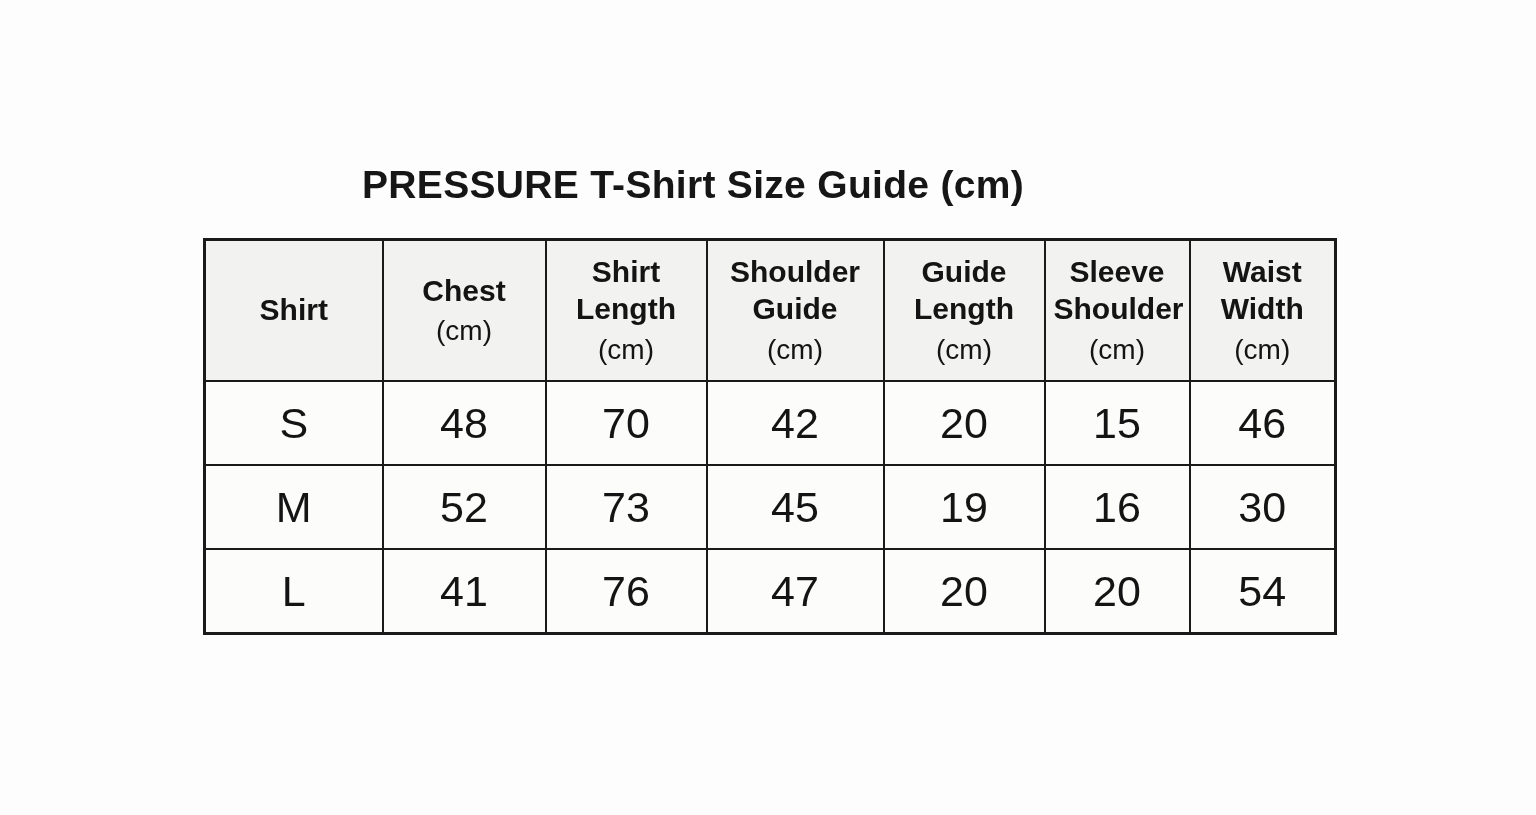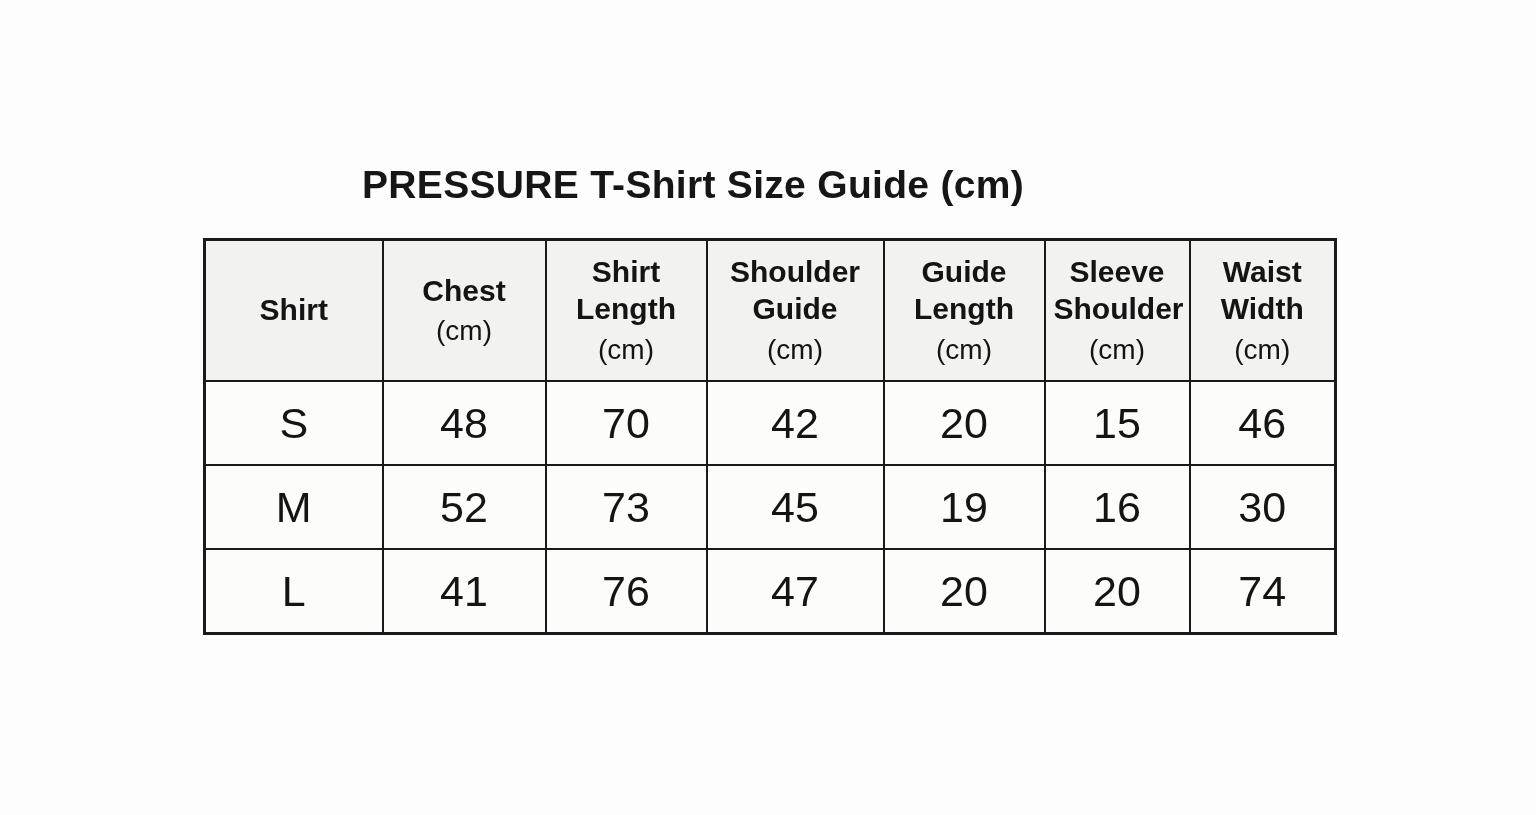--- a/index.html
+++ b/index.html
@@ -135,7 +135,7 @@
       <td>47</td>
       <td>20</td>
       <td>20</td>
-      <td>74</td>
+      <td>54</td>
     </tr>
   </tbody>
 </table>

